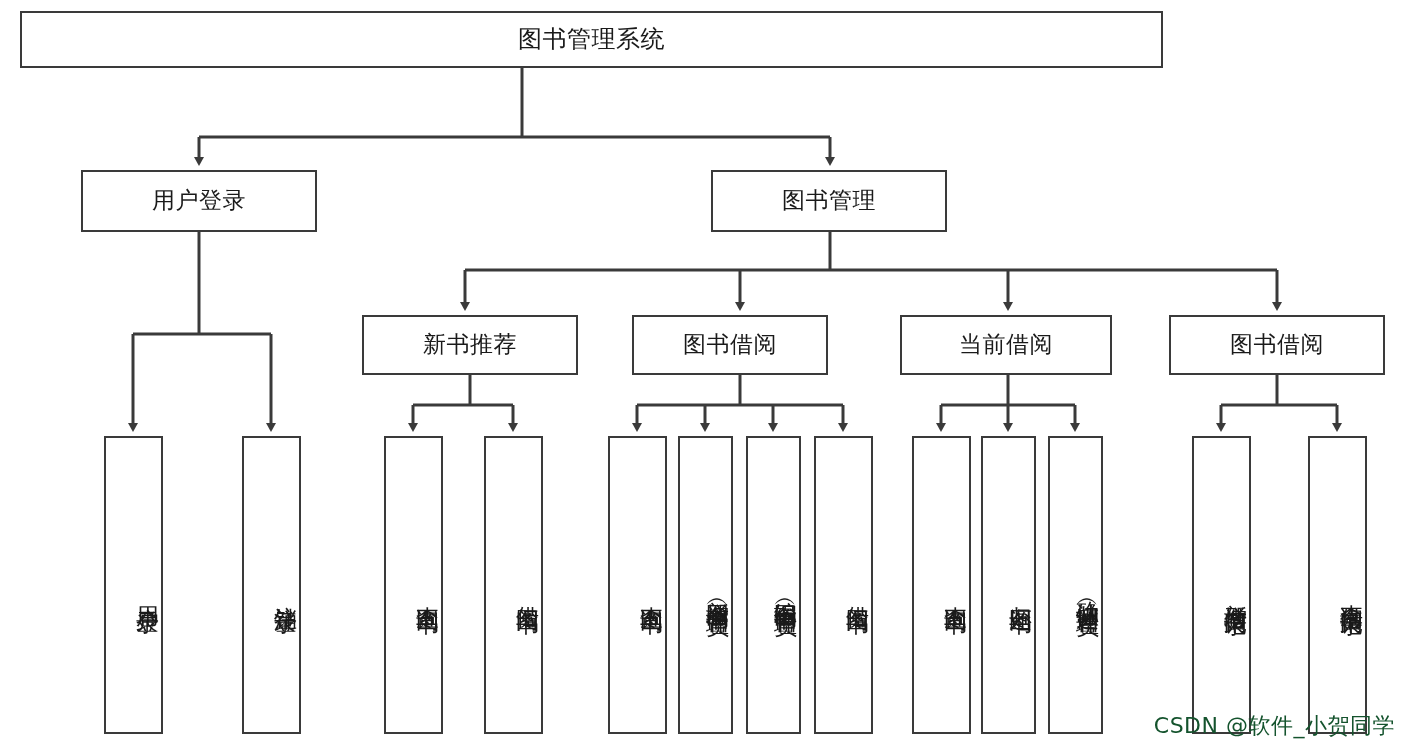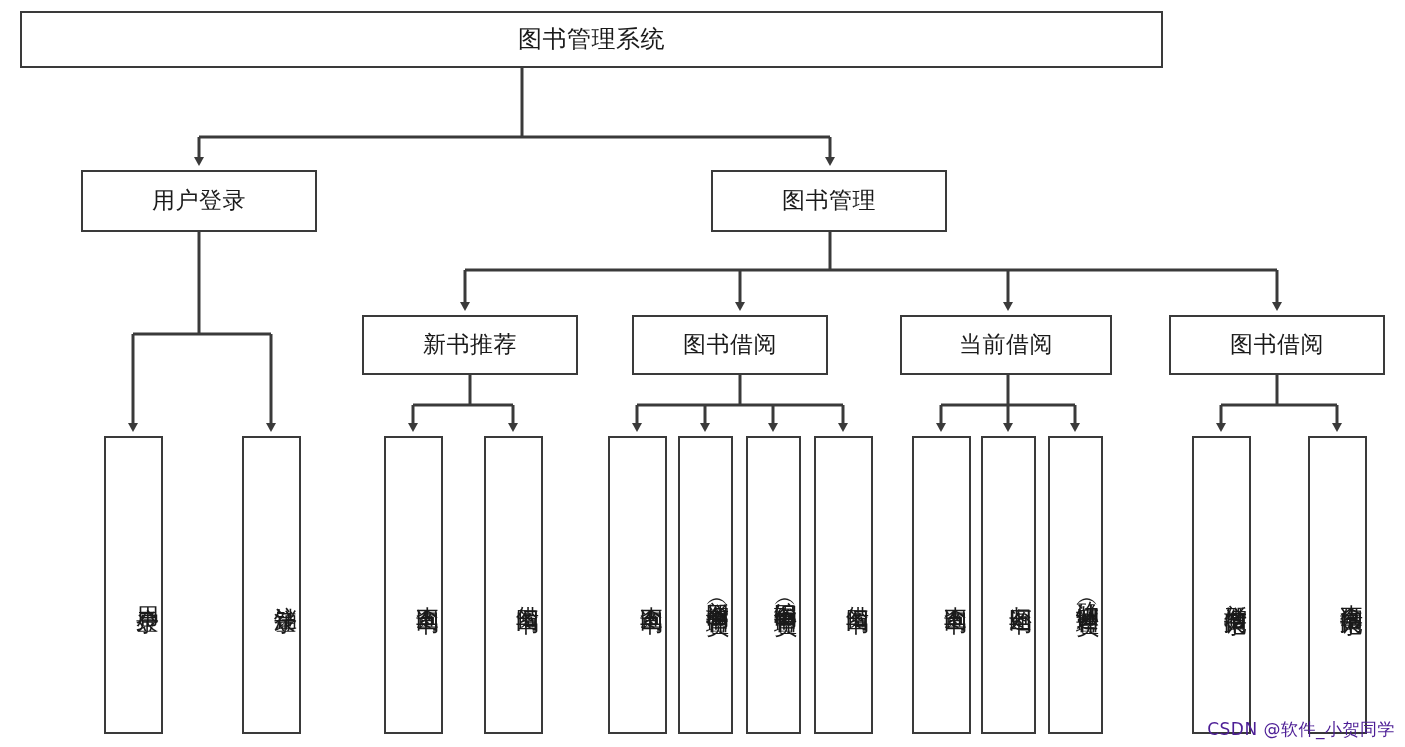--- a/index.html
+++ b/index.html
@@ -61,8 +61,8 @@
     position: absolute;
     right: 10px;
     bottom: 6px;
-    font-size: 17px;
-    color: #4c1d95;
+    font-size: 22px;
+    color: #14532d;
     letter-spacing: 0.5px;
     white-space: nowrap;
     pointer-events: none;

